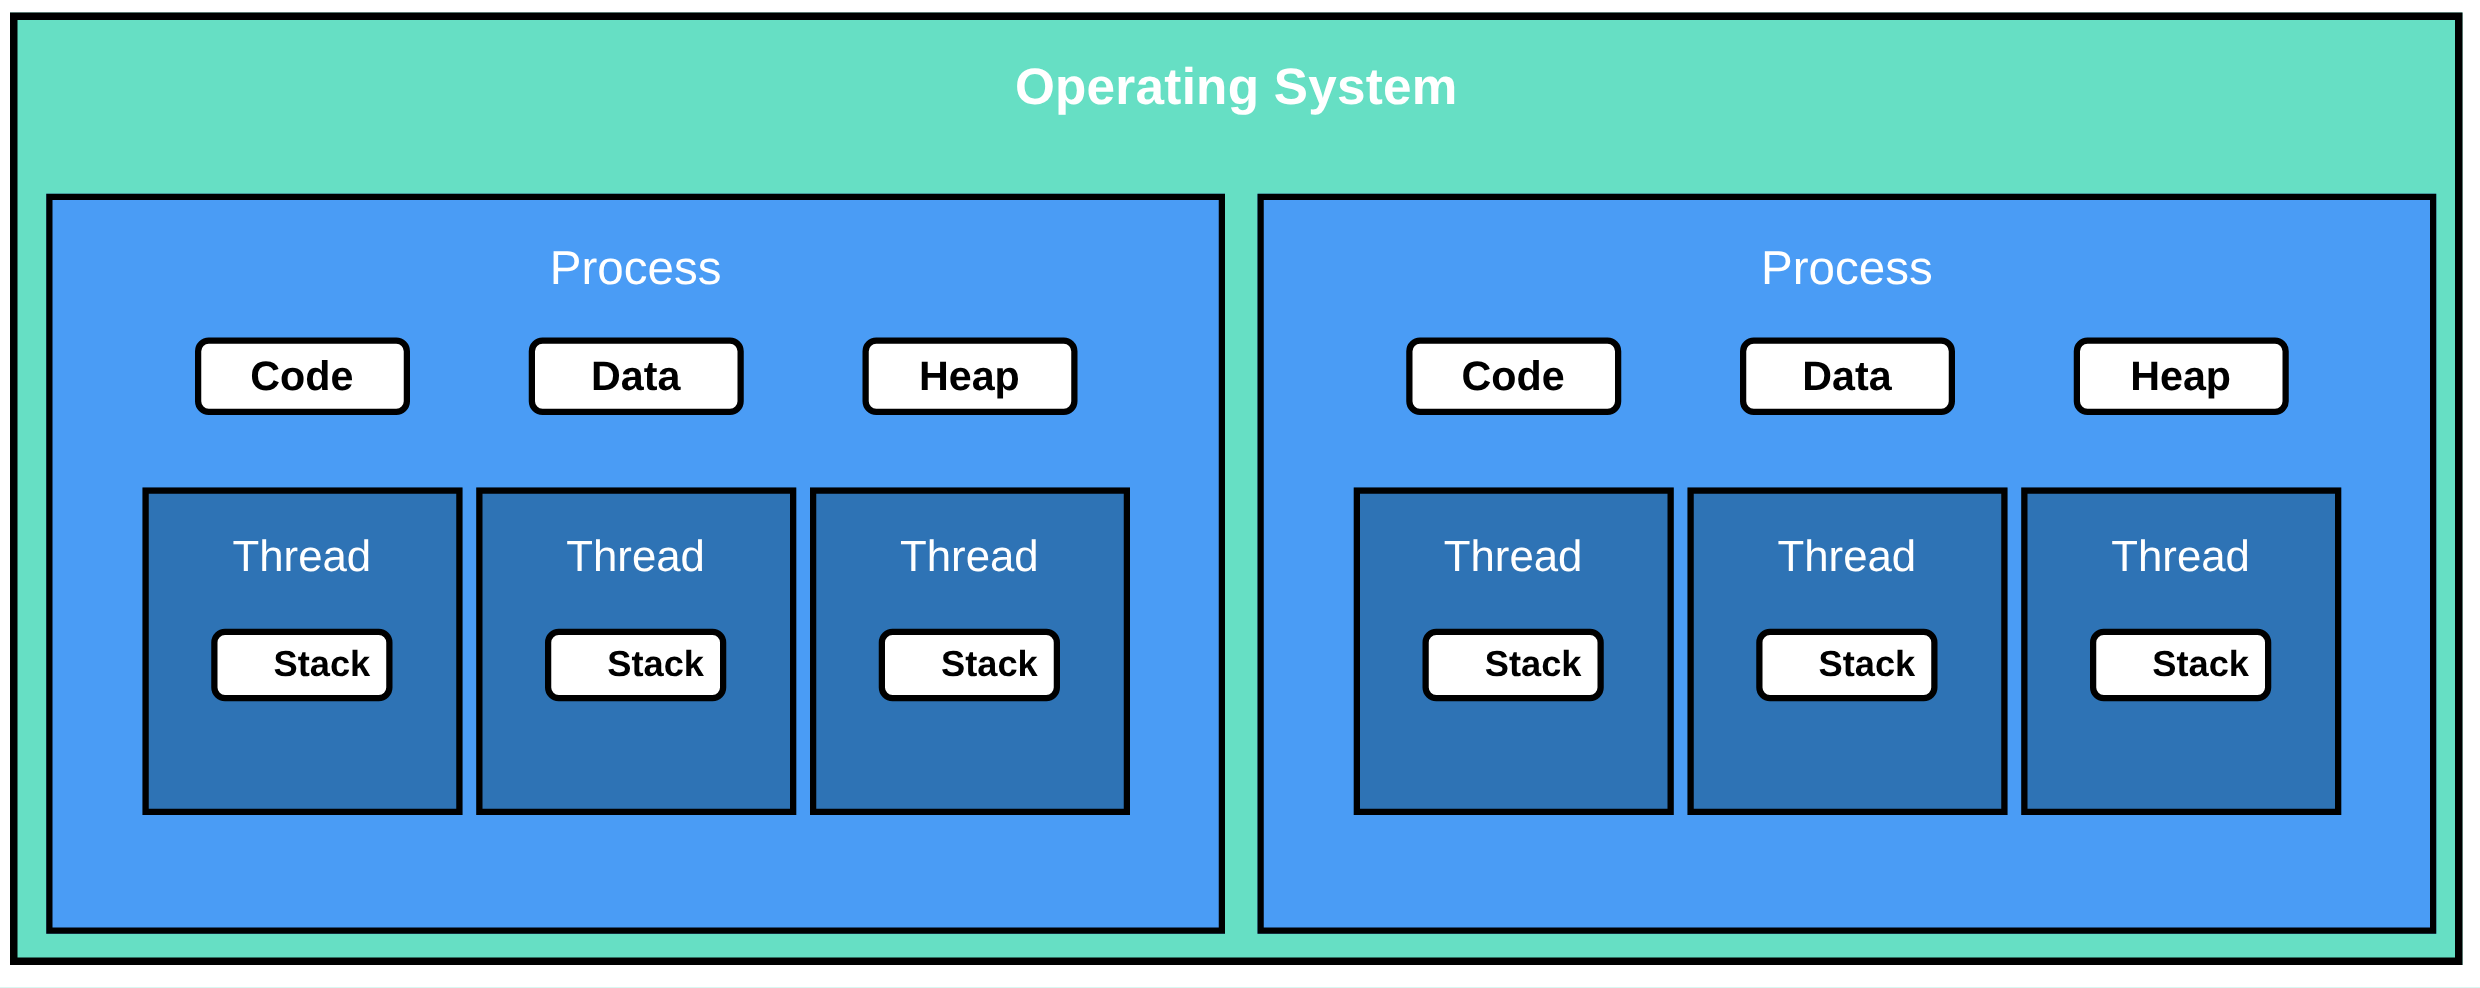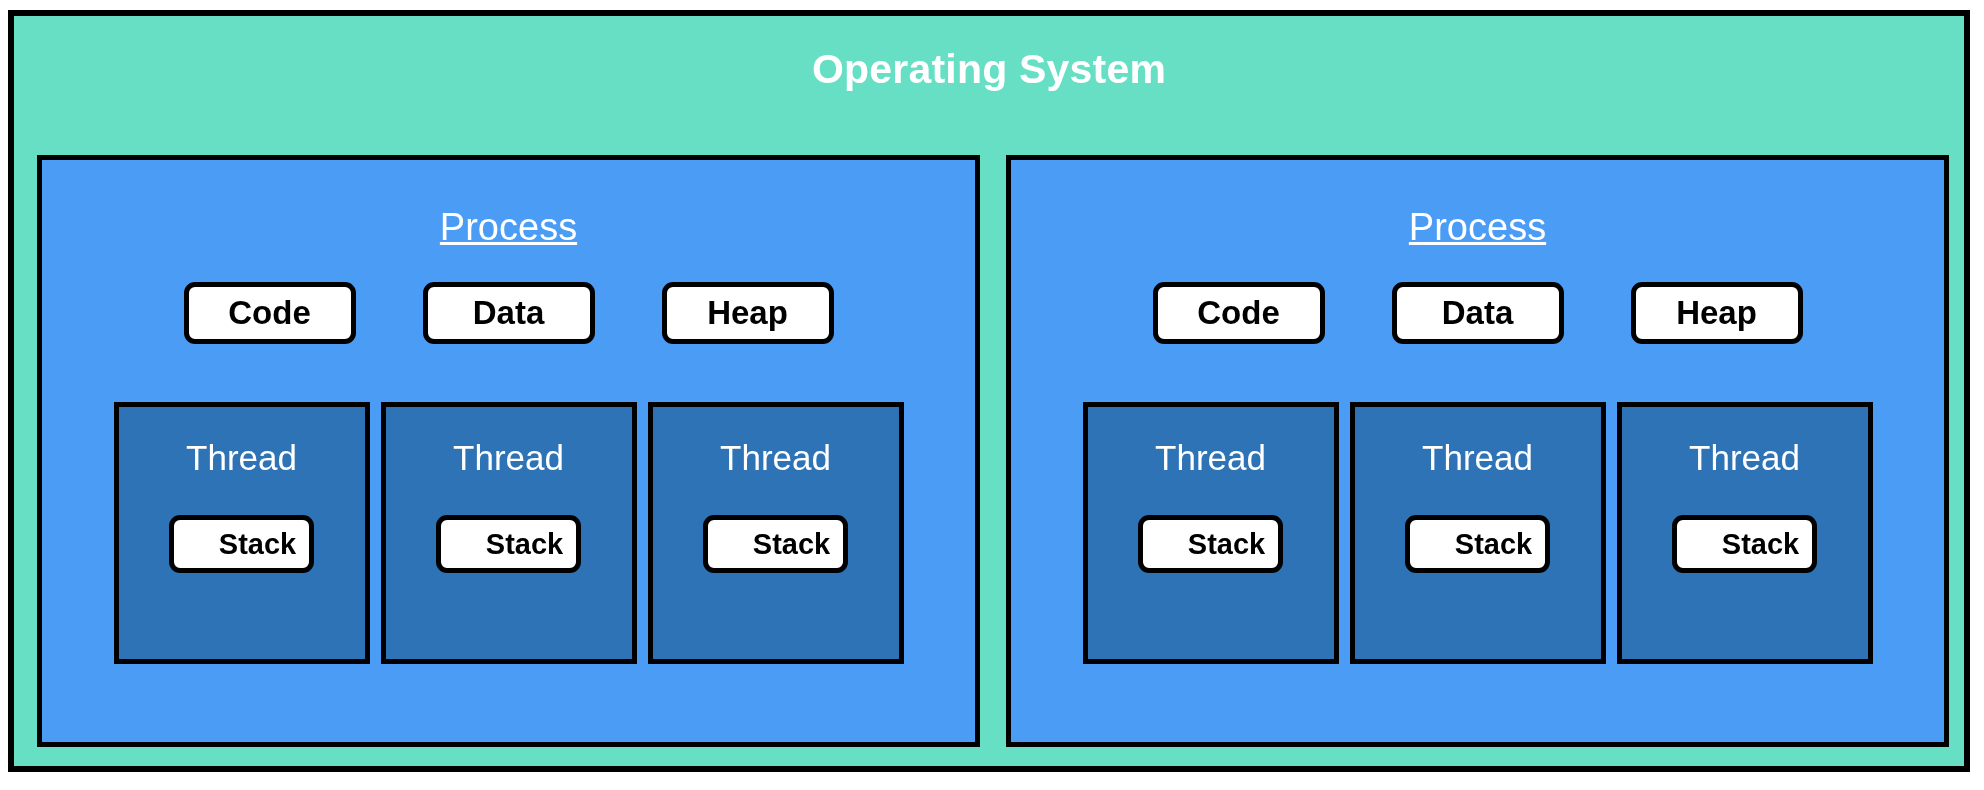--- a/index.html
+++ b/index.html
@@ -71,9 +71,8 @@
     font-size: 38px;
     font-weight: normal;
     line-height: 1;
-    margin-top: 48px;
-    white-space: nowrap;
-    text-decoration: underline;
+    margin-top: 36px;
+    white-space: nowrap;
   }
 
   

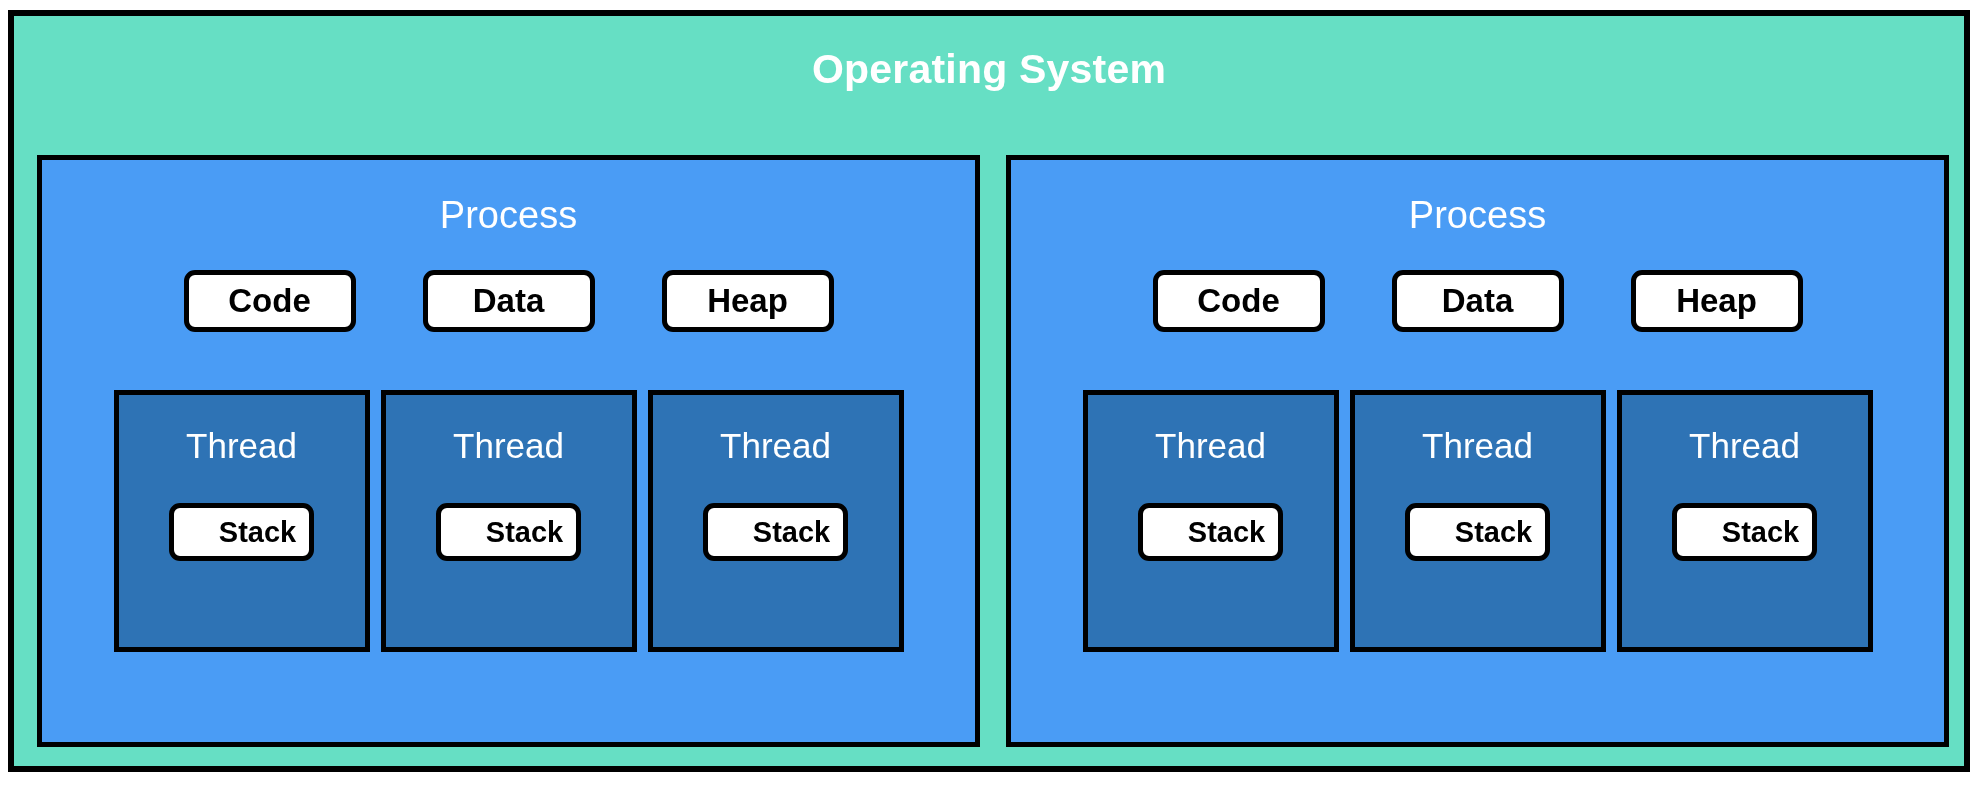--- a/index.html
+++ b/index.html
@@ -79,7 +79,7 @@
   .segment-row {
     display: flex;
     justify-content: center;
-    gap: 67px;
+    gap: 95px;
     margin-top: 36px;
     text-align: center;
   }

